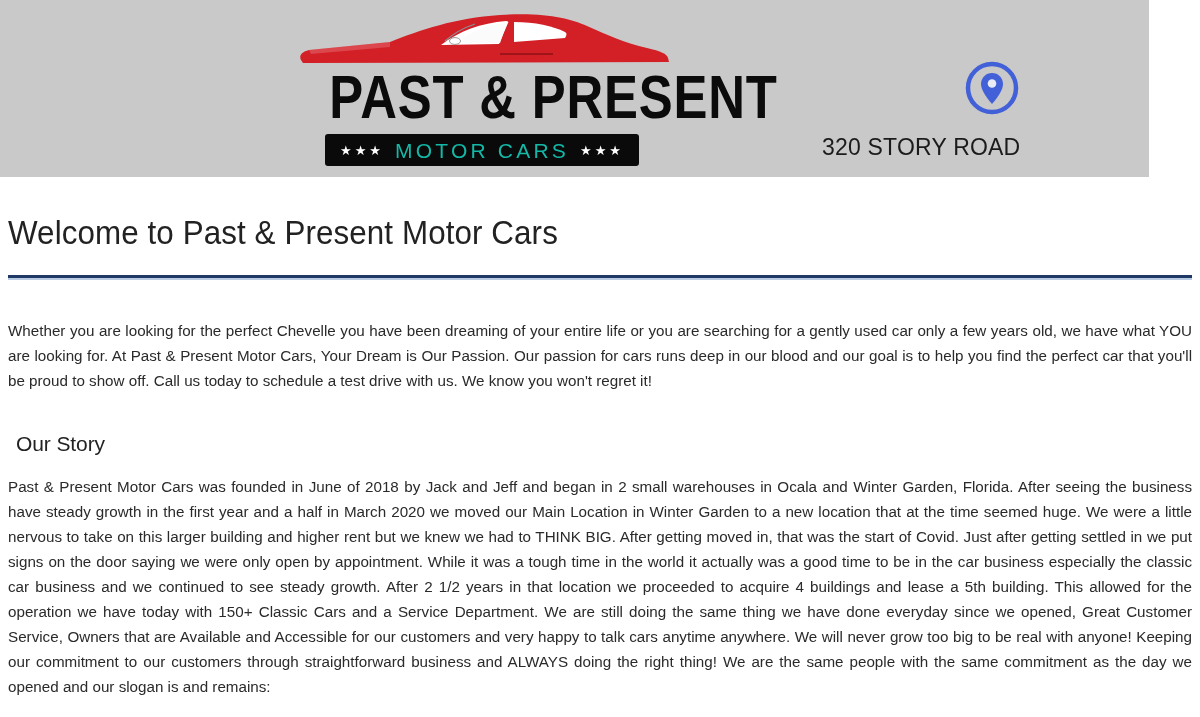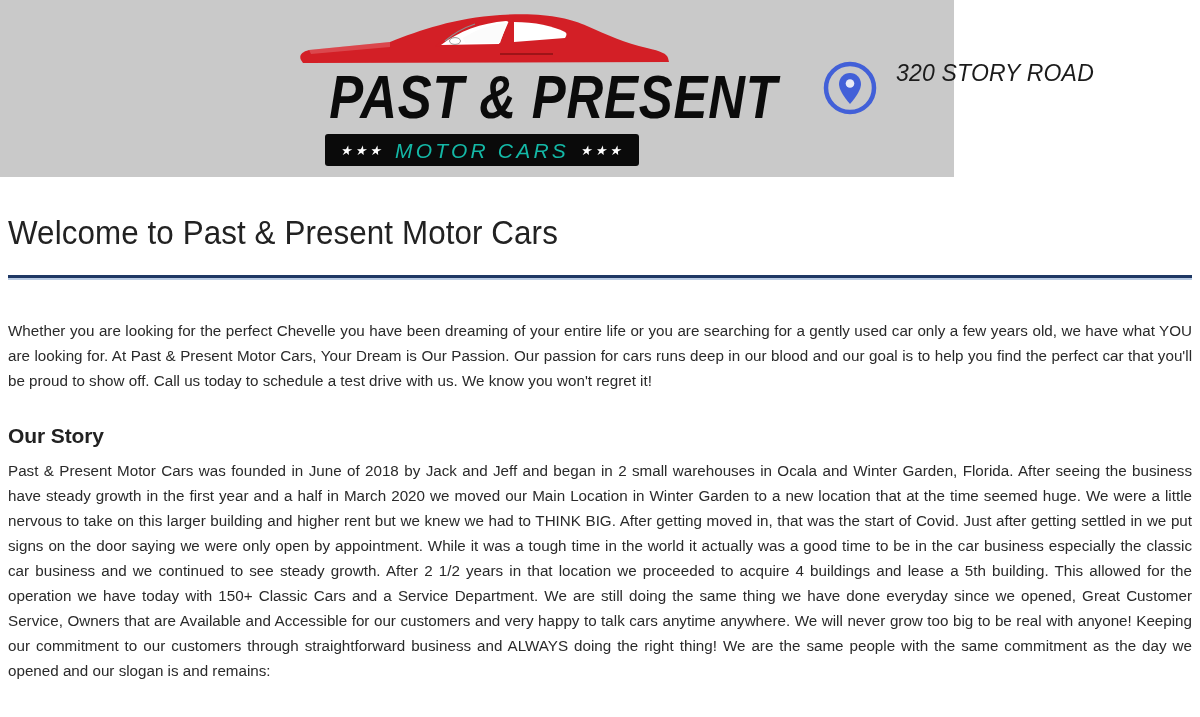--- a/index.html
+++ b/index.html
@@ -17,11 +17,10 @@
   
   .site-header {
     position: relative;
-    width: 954px;
+    width: 1149px;
     height: 177px;
     background: #c9c9c9;
     display: block;
-    font-style: italic;
   }
 
   .logo-block {

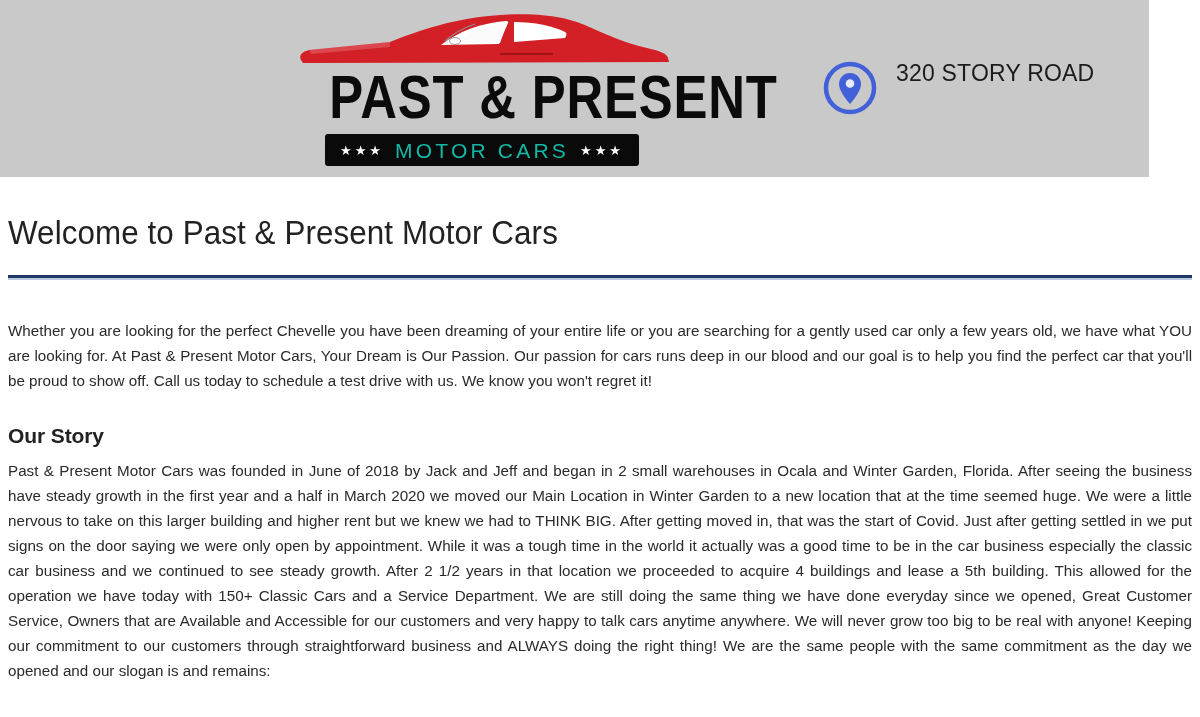--- a/index.html
+++ b/index.html
@@ -93,8 +93,9 @@
     left: 822px;
     top: 60px;
     display: flex;
-    align-items: flex-start;
+    align-items: flex-end;
     gap: 18px;
+    flex-direction: column;
   }
 
   .pin-icon {

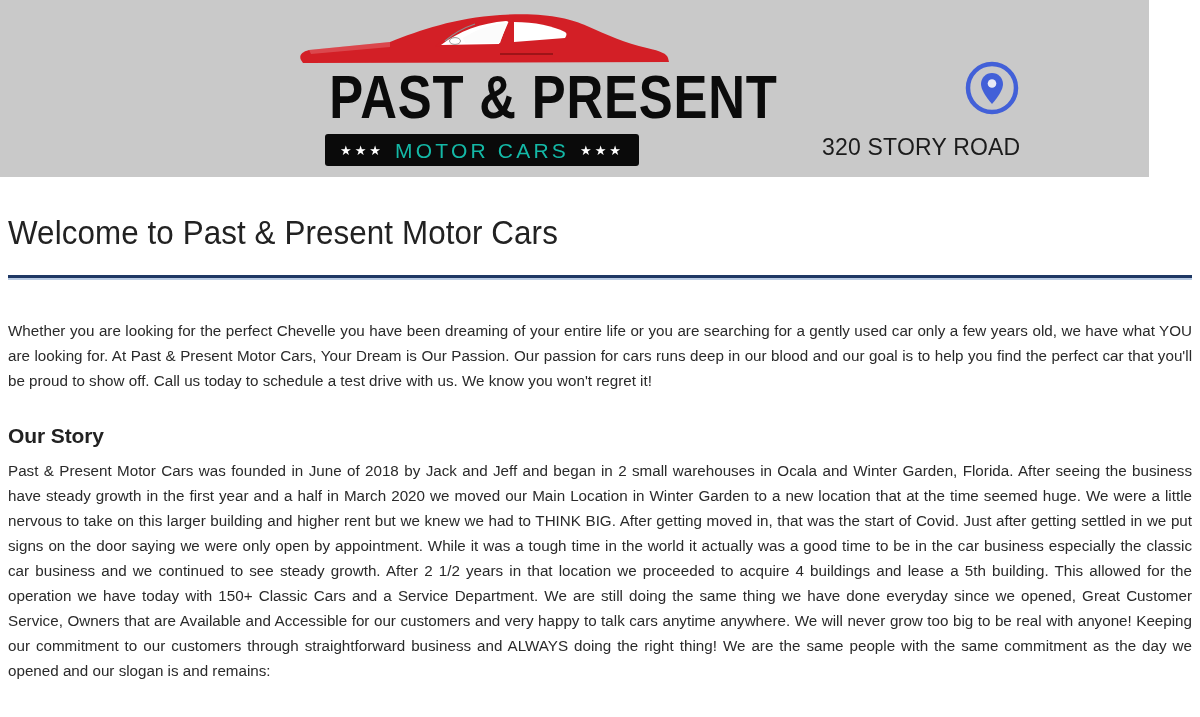--- a/index.html
+++ b/index.html
@@ -157,10 +157,10 @@
   }
 
   .section-title {
-    margin: 0;
+    margin: 8px;
     padding-top: 30px;
     font-size: 21px;
-    font-weight: bold;
+    font-weight: normal;
     line-height: 26px;
     color: #222222;
     letter-spacing: -0.1px;

